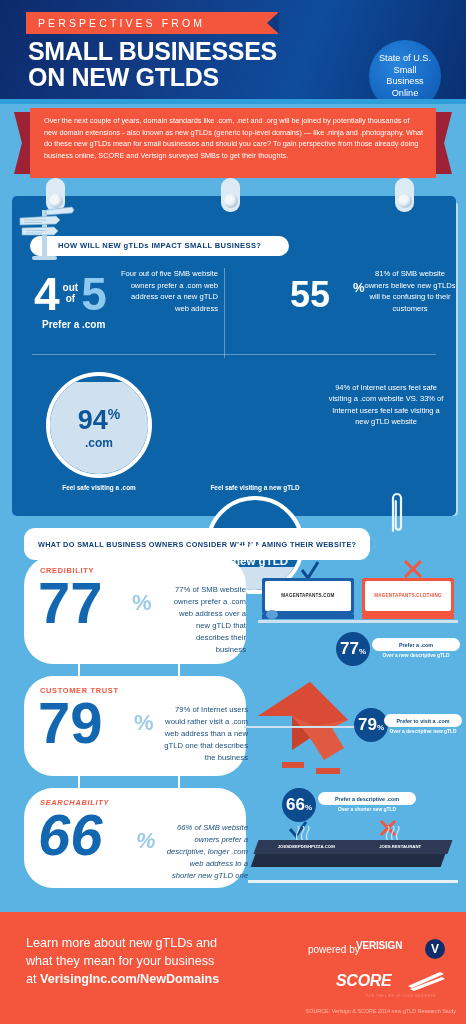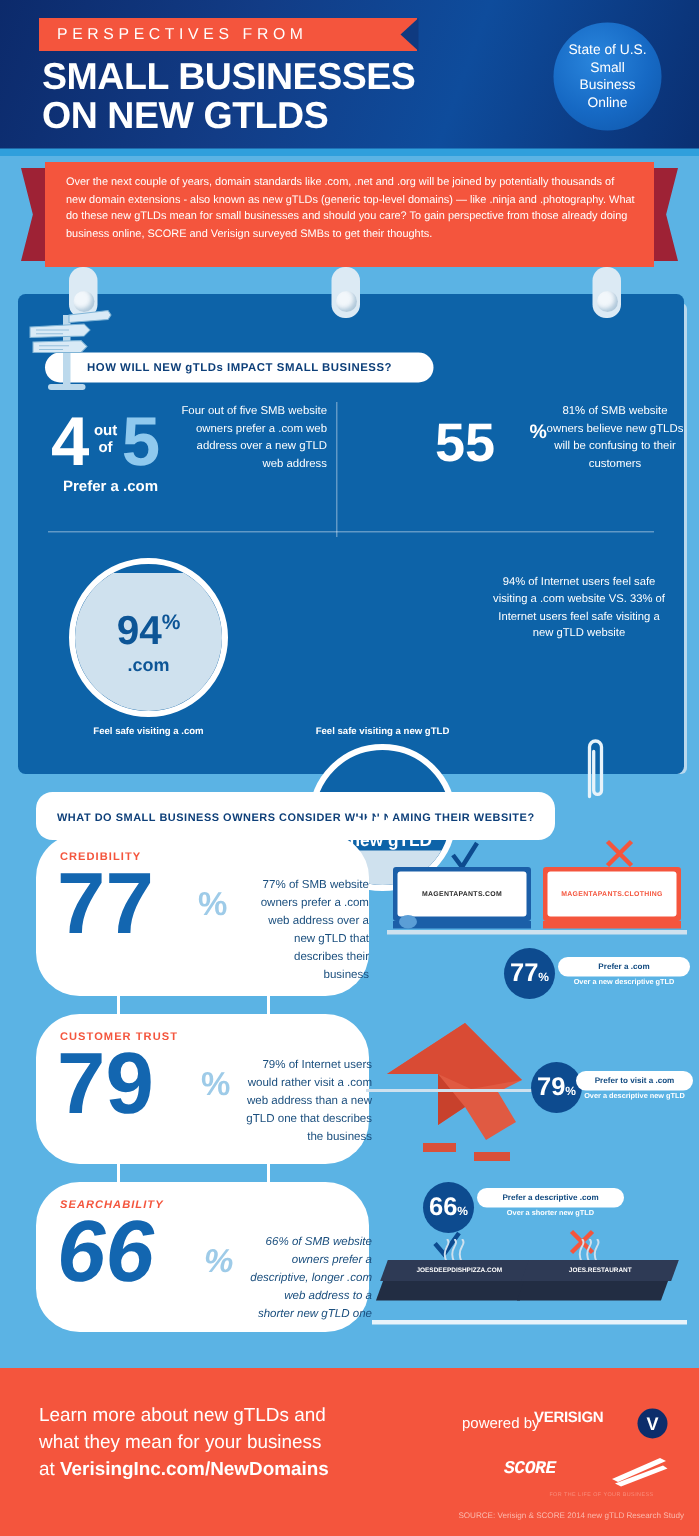--- a/index.html
+++ b/index.html
@@ -42,7 +42,7 @@
     letter-spacing: -0.3px;
   }
   .badge-circle {
-    position: absolute; right: 25px; top: 15px; width: 72px; height: 72px;
+    position: absolute; right: 25px; top: 40px; width: 72px; height: 72px;
     border-radius: 50%;
     background: radial-gradient(circle at 40% 35%, #2a86dd 0%, #1669c4 55%, #0f55a8 100%);
     display: flex; align-items: center; justify-content: center;

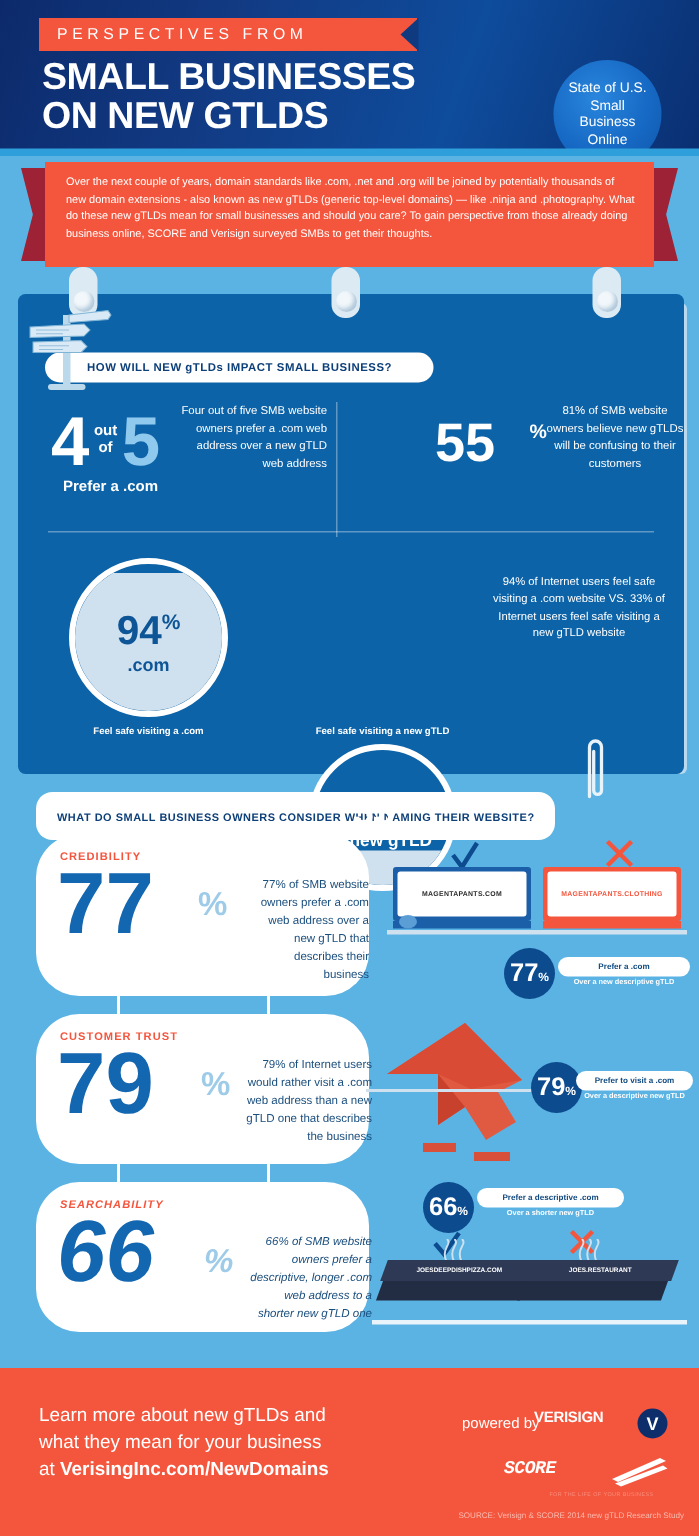--- a/index.html
+++ b/index.html
@@ -282,9 +282,8 @@
   }
   .score-word {
     position: absolute; left: 336px; top: 60px;
-    color: #ffffff; font-size: 12px; font-weight: bold; font-style: italic;
+    color: #ffffff; font-size: 16px; font-weight: bold; font-style: italic;
     letter-spacing: -0.3px;
-    font-family: Liberation Mono, monospace;
   }
   .score-tag {
     position: absolute; left: 336px; top: 82px; width: 130px; text-align: center;

